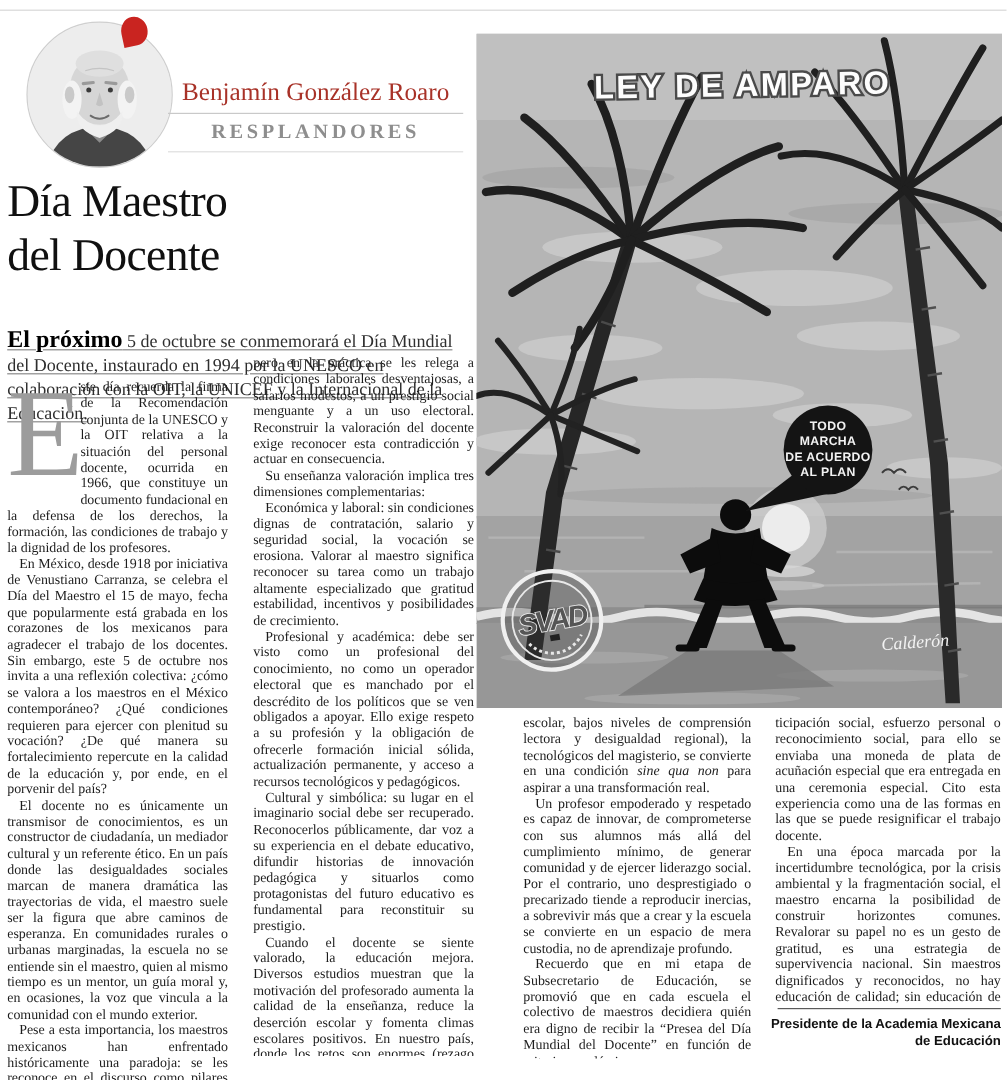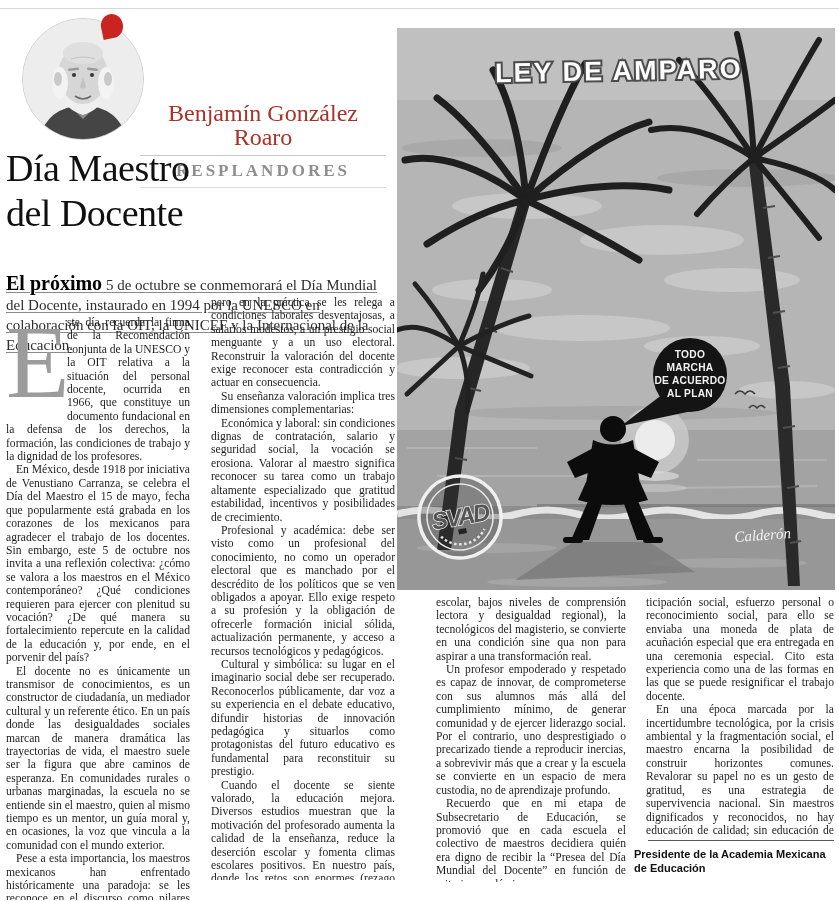--- a/index.html
+++ b/index.html
@@ -13,7 +13,7 @@
   .pin{position:absolute;left:101px;top:14px;width:22px;height:24px;background:#c92420;
        border-radius:50% 50% 50% 0;transform:rotate(-12deg);}
   .byline{position:absolute;left:140px;top:64px;width:246px;text-align:center;}
-  .author{font-size:24px;line-height:24px;color:#a83228;margin-top:37px;}
+  .author{font-size:21px;line-height:24px;color:#a83228;}
   .byline .rule1{border-top:1px solid #c9c9c9;margin-top:6px;}
   .column-name{font-size:17px;font-weight:bold;letter-spacing:3px;color:#8e8e8e;padding:5px 0 6px;}
   .byline .rule2{border-top:1px solid #dedede;}

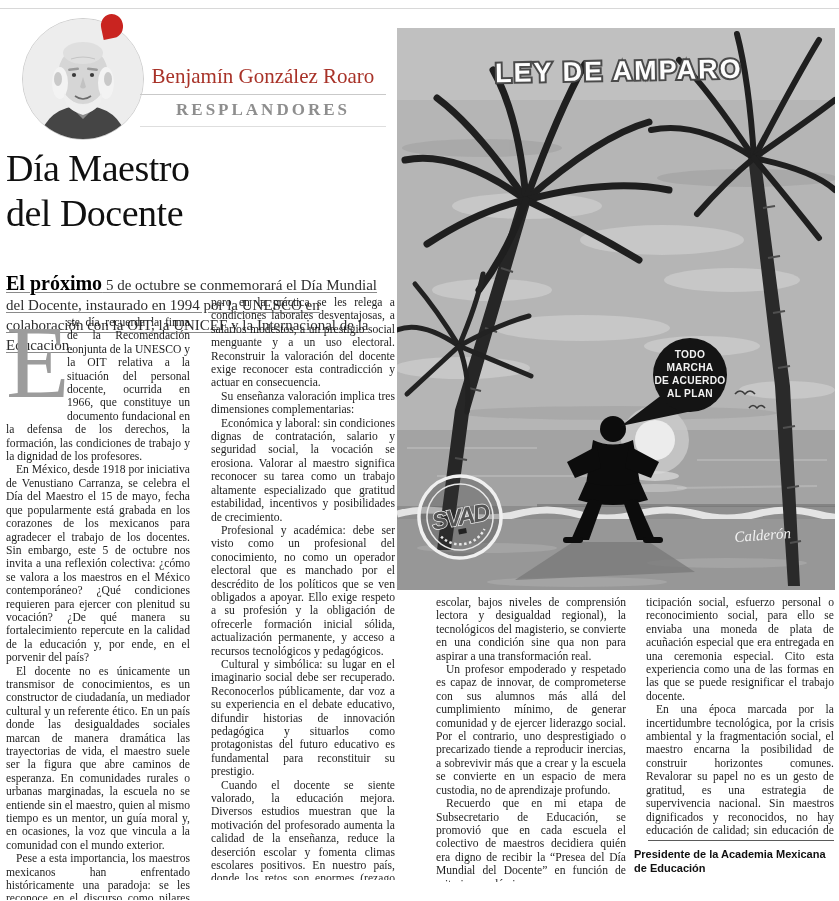--- a/index.html
+++ b/index.html
@@ -34,7 +34,7 @@
   .col p.cont{text-indent:0;}
   .dropcap{float:left;font-size:104px;line-height:88px;height:92px;width:56px;margin:2px 5px 0 0;
            color:#9c9c9c;}
-  .i{}
+  .i{font-style:italic;}
 
   
   .credit-rule{position:absolute;left:648px;top:840px;width:186px;border-top:1px solid #5a5a5a;}

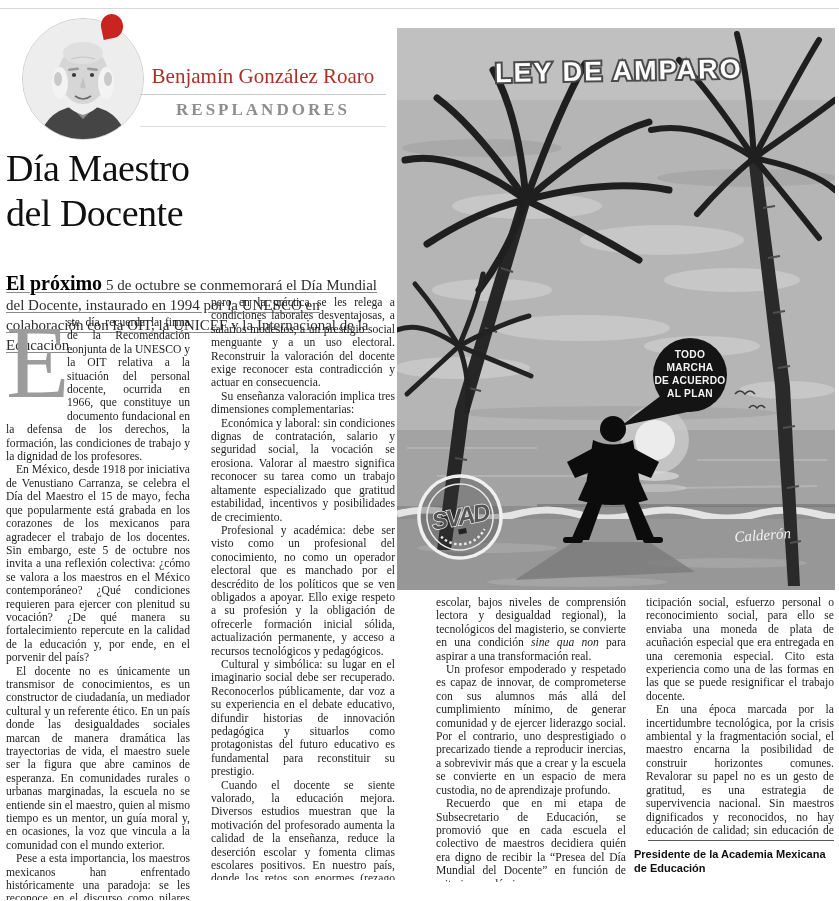--- a/index.html
+++ b/index.html
@@ -38,7 +38,7 @@
 
   
   .credit-rule{position:absolute;left:648px;top:840px;width:186px;border-top:1px solid #5a5a5a;}
-  .credit{position:absolute;left:634px;top:847px;width:200px;color:#101010;
+  .credit{position:absolute;left:634px;top:847px;width:200px;text-align:right;color:#101010;
           font-family:"Liberation Sans",sans-serif;font-weight:bold;font-size:11px;line-height:14px;}
 
   

